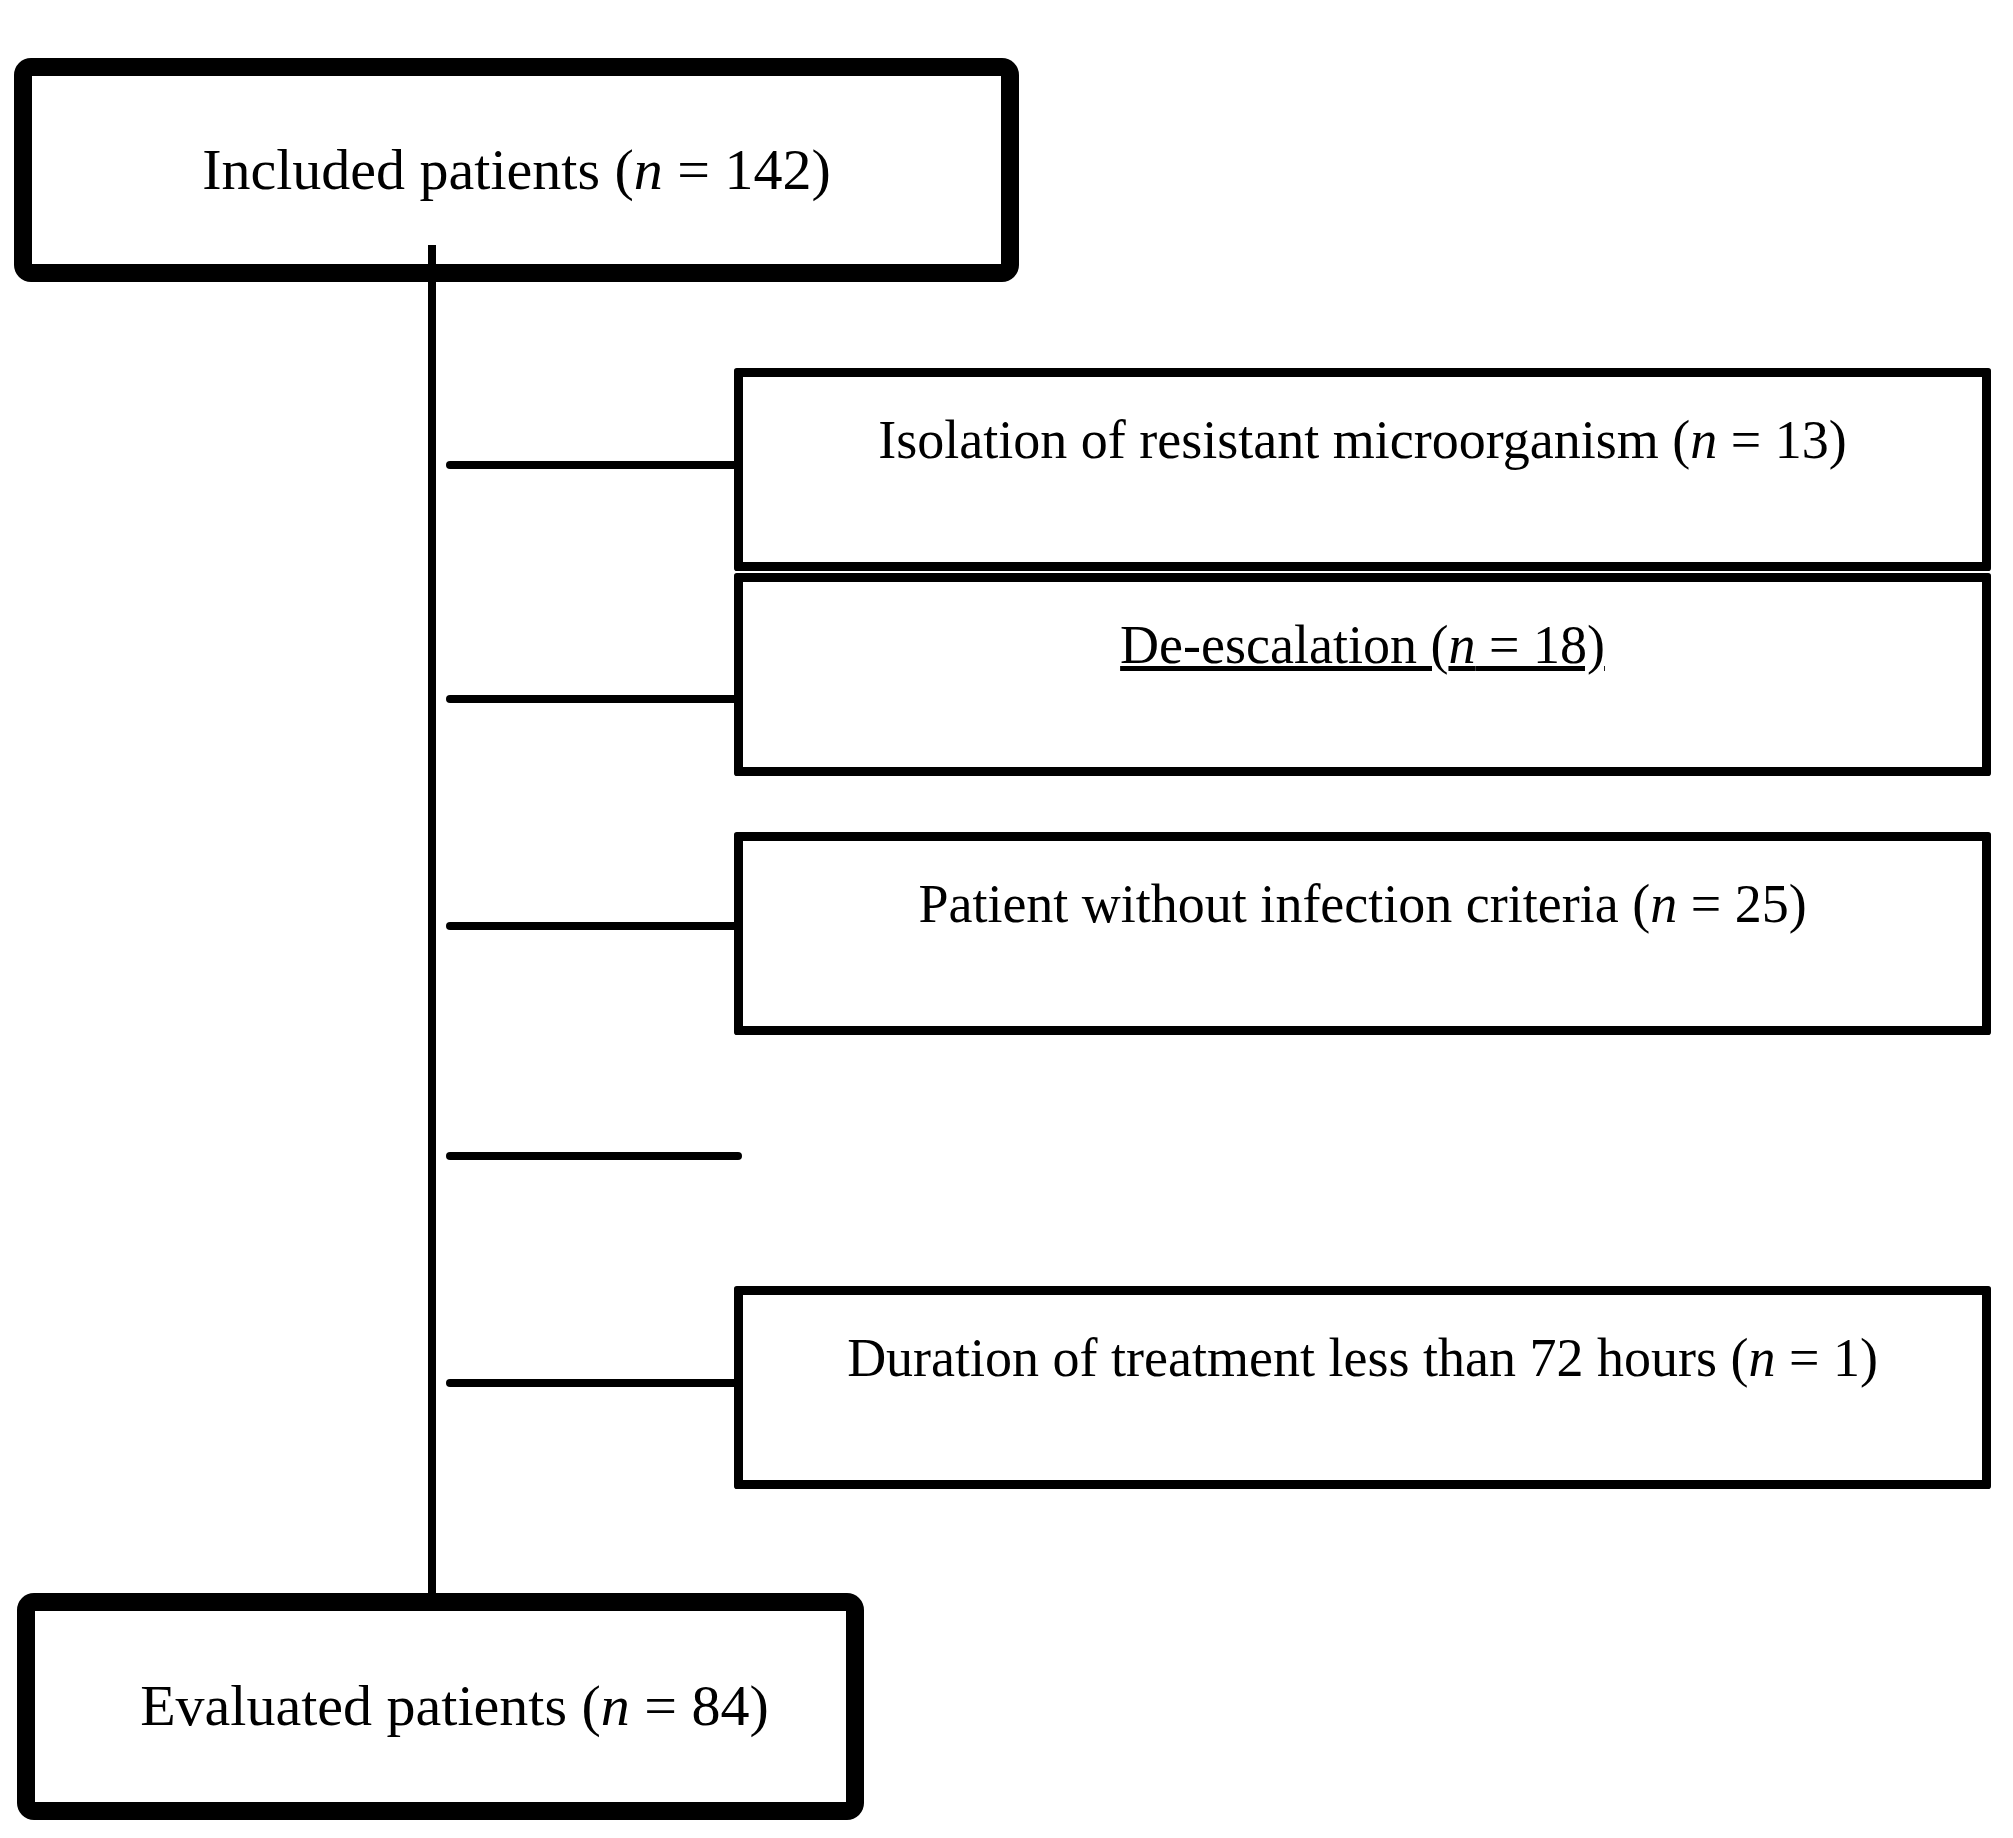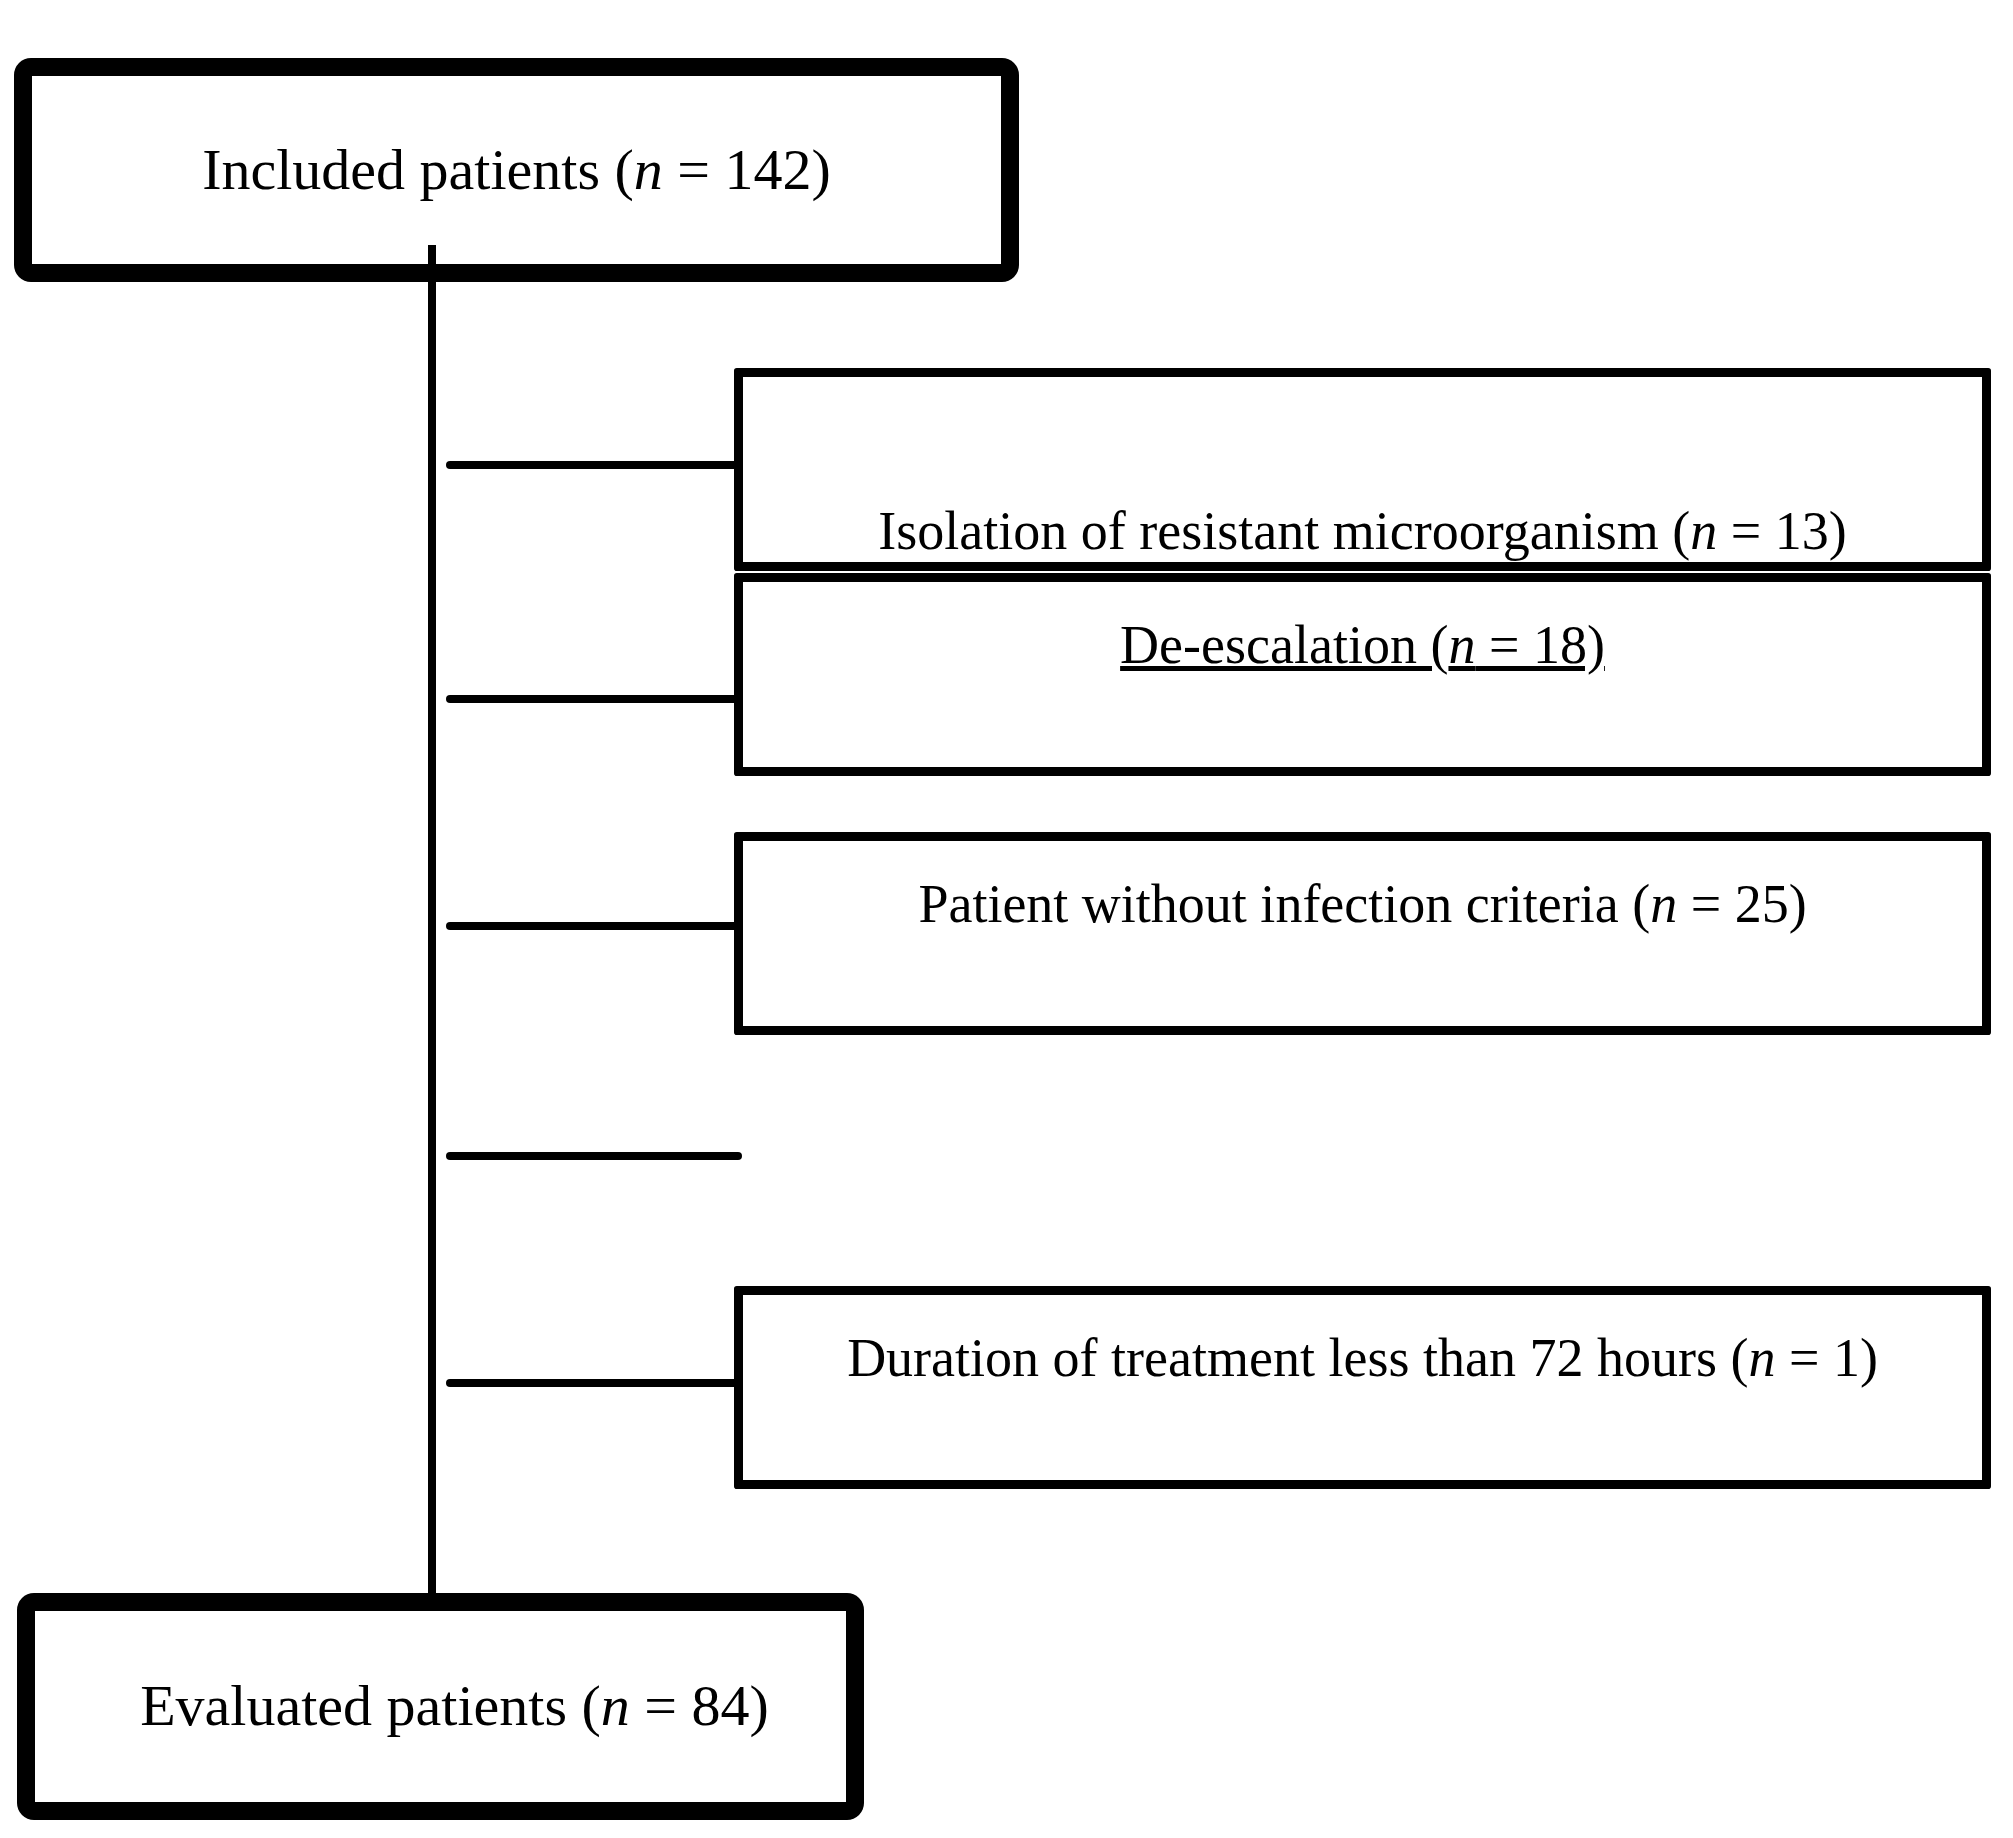--- a/index.html
+++ b/index.html
@@ -37,7 +37,7 @@
   .box-included{ left:14px;  top:23px;   width:1005px;  height:224px;margin-top:35px; }
   .box-evaluated{ left:17px; top:1593px; width:847px;  height:227px;padding-left:28px; }
   .excl{ left:734px; width:1257px; height:203px; }
-  .e0{ top:368px;align-items:flex-end; }
+  .e0{ top:368px; }
   .e1{ top:573px;text-decoration:underline; }
   .e2{ top:832px; }
   .e3{ top:1063px; }

